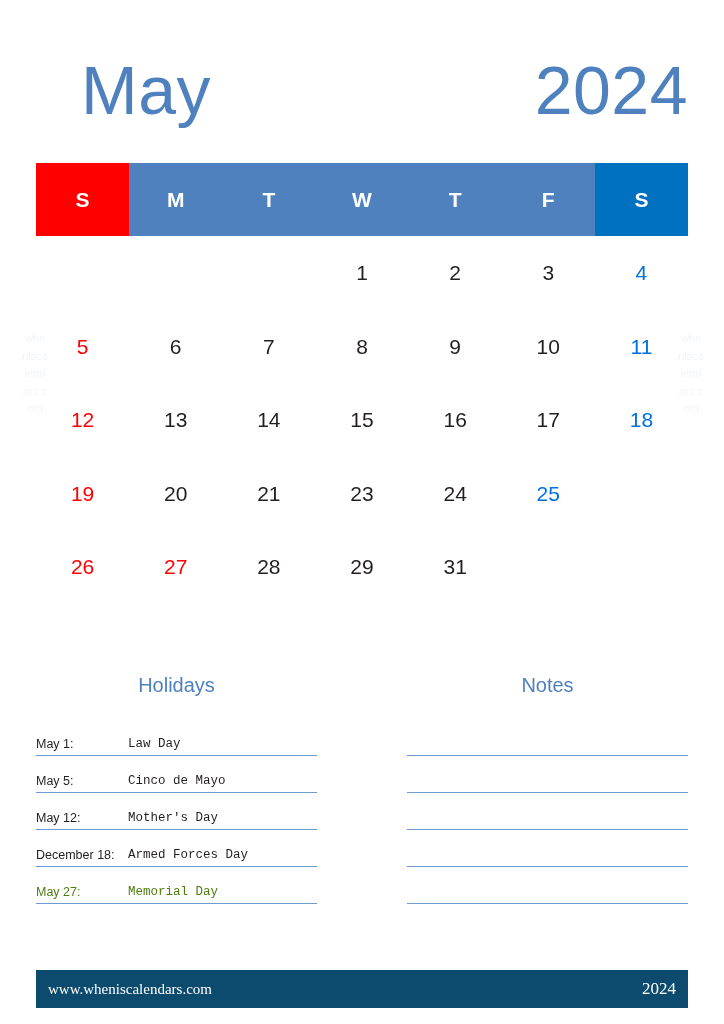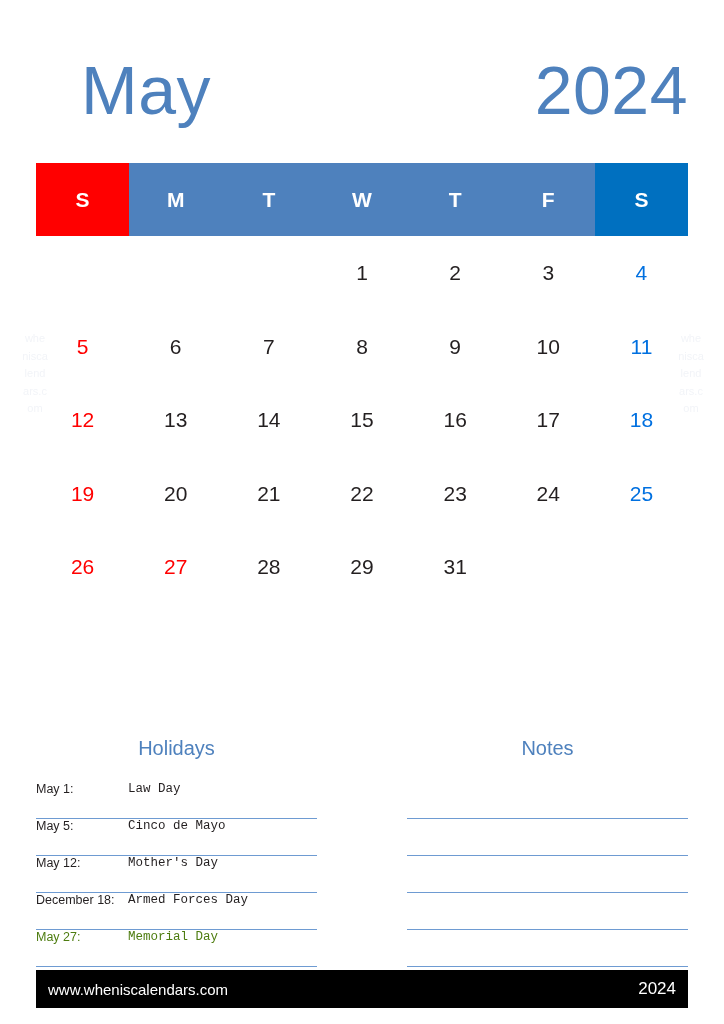--- a/index.html
+++ b/index.html
@@ -223,7 +223,6 @@
           <div class="day sun-col">19</div>
           <div class="day">20</div>
           <div class="day">21</div>
-          <div class="day">22</div>
           <div class="day">23</div>
           <div class="day">24</div>
           <div class="day sat-col">25</div>

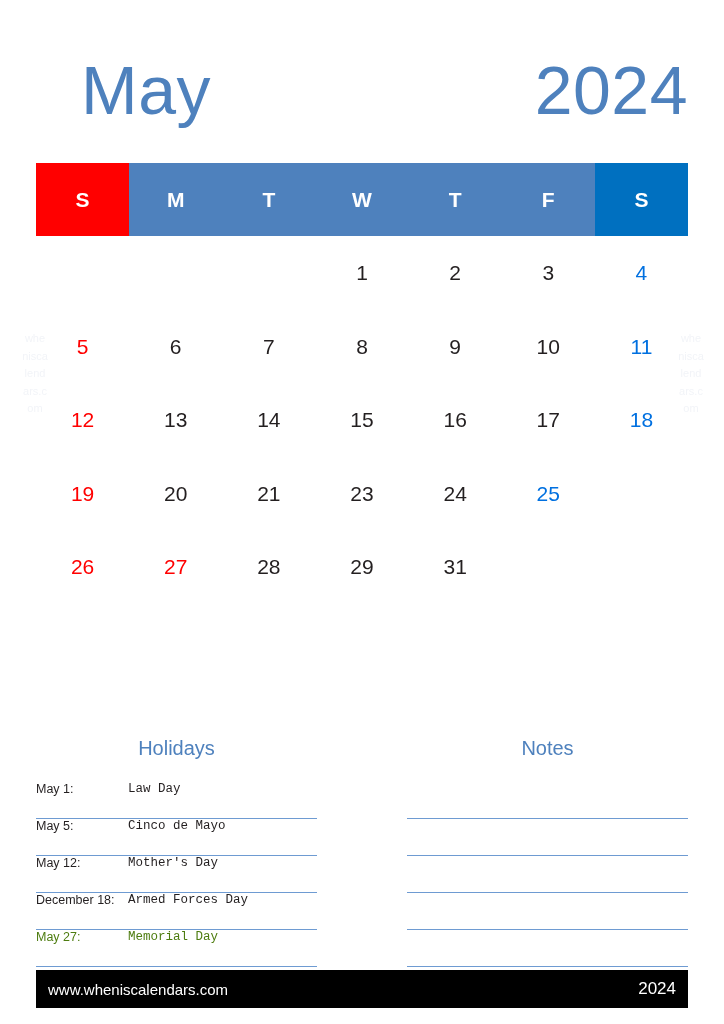--- a/index.html
+++ b/index.html
@@ -108,7 +108,7 @@
   .panels {
     position: absolute;
     left: 36px;
-    top: 736px;
+    top: 673px;
     width: 652px;
     height: 230px;
     display: flex;

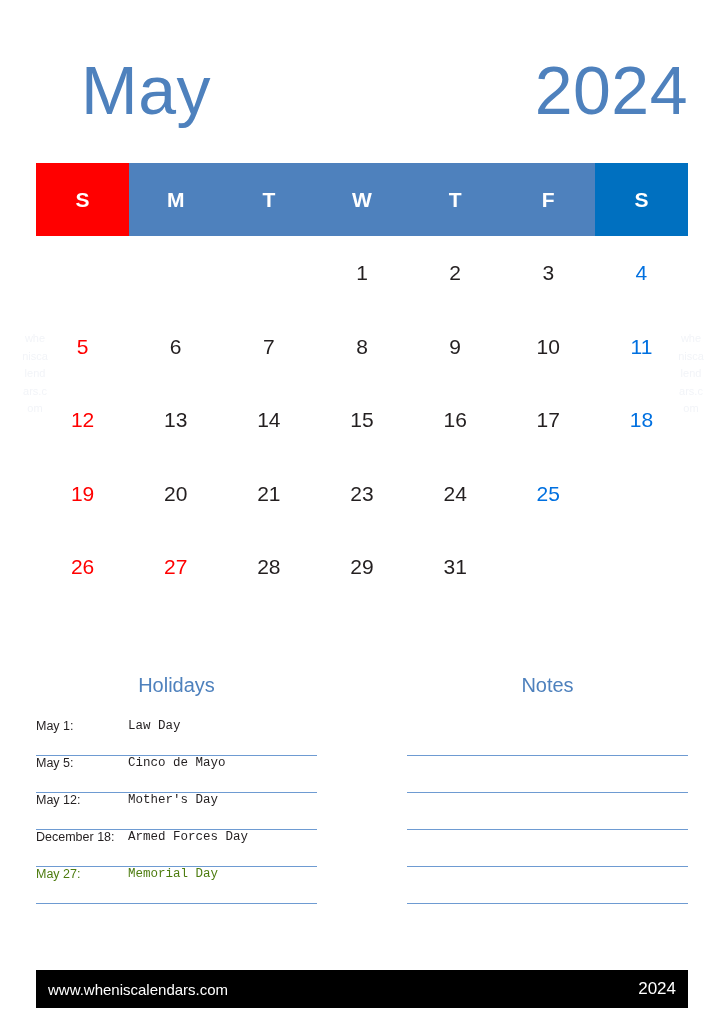--- a/index.html
+++ b/index.html
@@ -127,11 +127,12 @@
   .hol-list { display: block; }
   .hol-row {
     display: flex;
+    align-items: flex-end;
     height: 37px;
     border-bottom: 1.4px solid #6e9bd2;
     font-size: 12.5px;
     line-height: 15px;
-    padding-bottom: 12px;
+    padding-bottom: 3px;
     box-sizing: border-box;
   }
   .hol-row .hol-date {

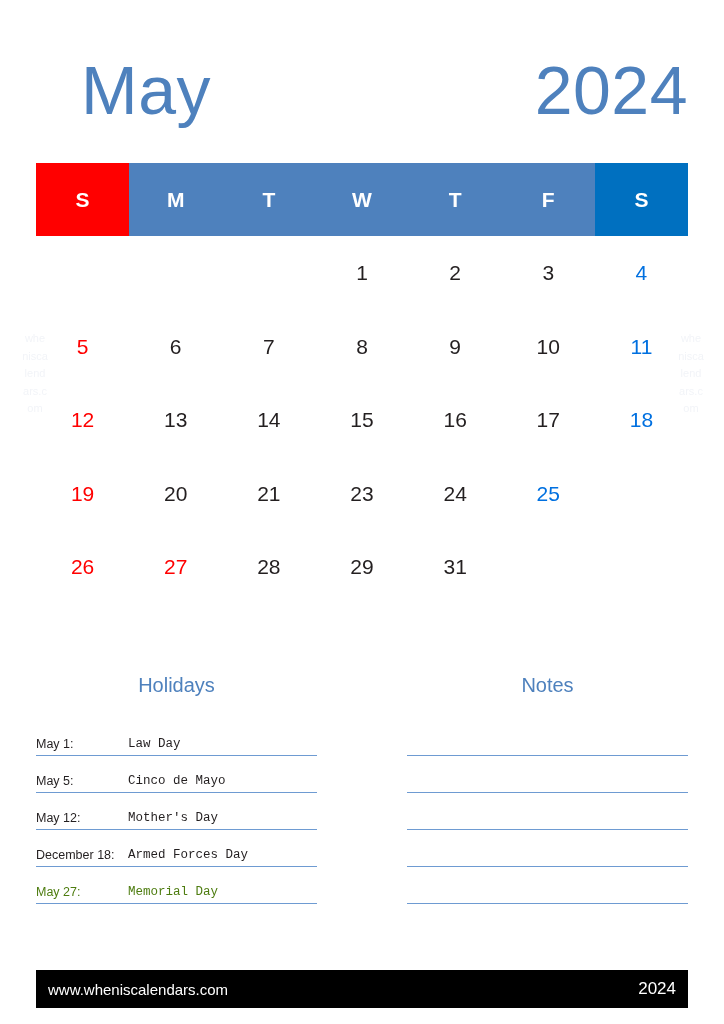--- a/index.html
+++ b/index.html
@@ -158,7 +158,7 @@
     top: 970px;
     width: 652px;
     height: 38px;
-    background: #000000;
+    background: #0c4a6e;
     display: flex;
     align-items: center;
     justify-content: space-between;
@@ -166,6 +166,7 @@
     box-sizing: border-box;
     color: #ffffff;
     font-size: 15px;
+    font-family: Liberation Serif, serif;
   }
   .footer-year { font-size: 17px; }
 </style>

